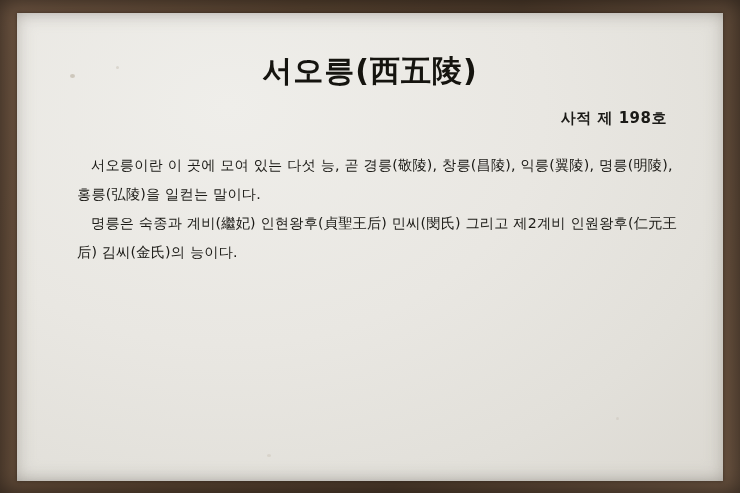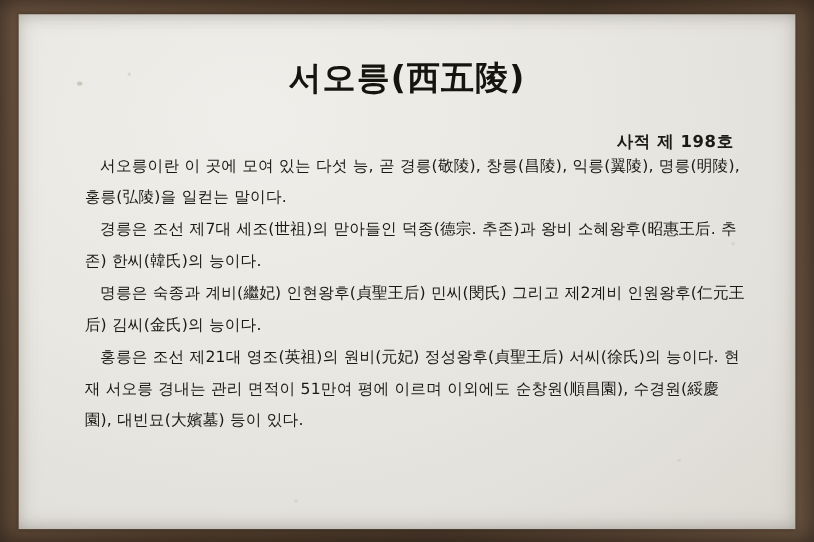--- a/index.html
+++ b/index.html
@@ -78,7 +78,7 @@
   }
   .doc-subtitle {
     position: absolute;
-    top: 107px;
+    top: 96px;
     right: 56px;
     font-size: 15px;
     font-weight: bold;

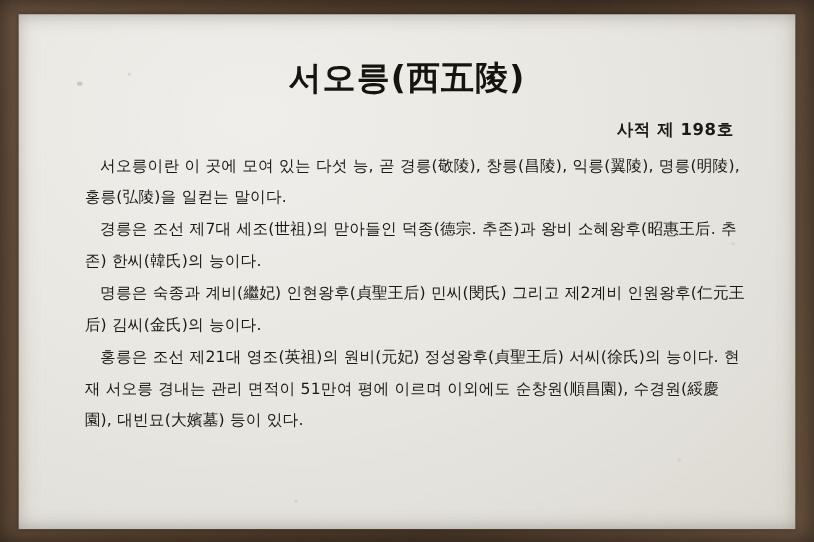--- a/index.html
+++ b/index.html
@@ -87,7 +87,7 @@
   }
   .body-text {
     position: absolute;
-    top: 124px;
+    top: 138px;
     left: 60px;
     width: 600px;
     font-size: 14.2px;

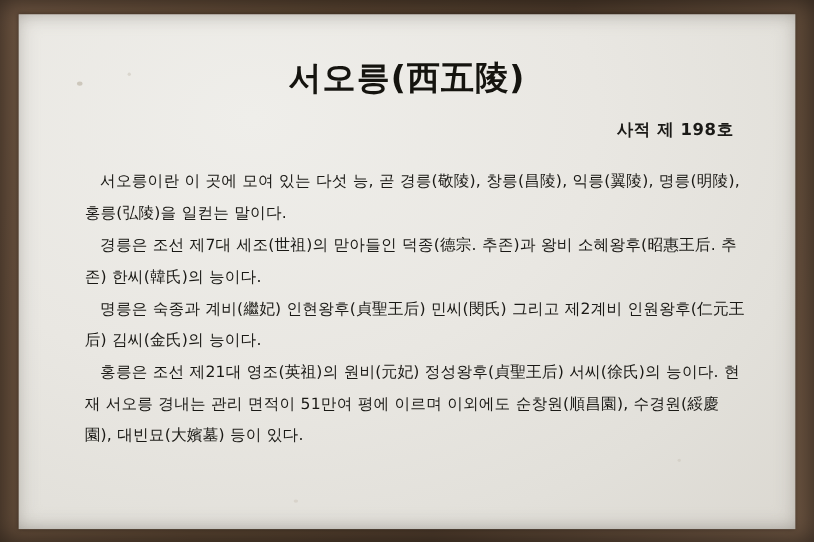--- a/index.html
+++ b/index.html
@@ -118,7 +118,6 @@
 
       <div class="body-text">
         <p class="para">서오릉이란 이 곳에 모여 있는 다섯 능, 곧 경릉(敬陵), 창릉(昌陵), 익릉(翼陵), 명릉(明陵), 홍릉(弘陵)을 일컫는 말이다.</p>
-        <p class="para">경릉은 조선 제7대 세조(世祖)의 맏아들인 덕종(德宗. 추존)과 왕비 소혜왕후(昭惠王后. 추존) 한씨(韓氏)의 능이다.</p>
         <p class="para">명릉은 숙종과 계비(繼妃) 인현왕후(貞聖王后) 민씨(閔氏) 그리고 제2계비 인원왕후(仁元王后) 김씨(金氏)의 능이다.</p>
         <p class="para">홍릉은 조선 제21대 영조(英祖)의 원비(元妃) 정성왕후(貞聖王后) 서씨(徐氏)의 능이다. 현재 서오릉 경내는 관리 면적이 51만여 평에 이르며 이외에도 순창원(順昌園), 수경원(綏慶園), 대빈묘(大嬪墓) 등이 있다.</p>
       </div>

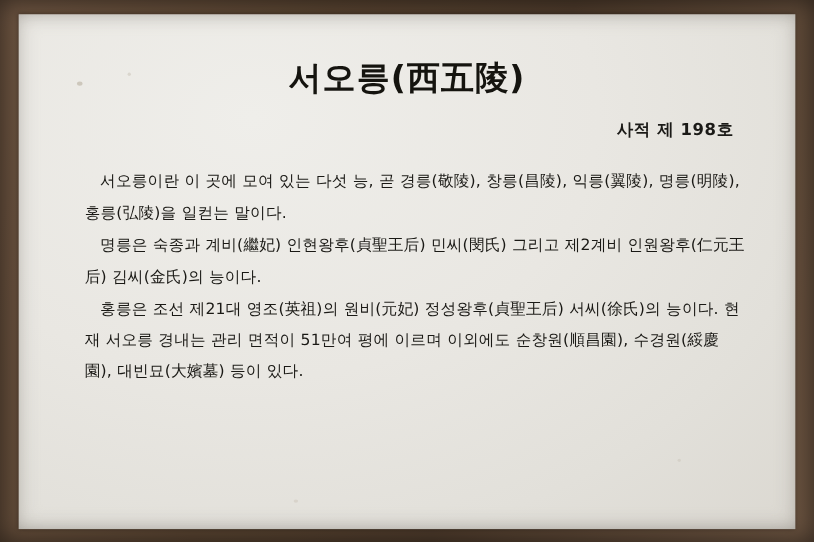--- a/index.html
+++ b/index.html
@@ -119,7 +119,6 @@
       <div class="body-text">
         <p class="para">서오릉이란 이 곳에 모여 있는 다섯 능, 곧 경릉(敬陵), 창릉(昌陵), 익릉(翼陵), 명릉(明陵), 홍릉(弘陵)을 일컫는 말이다.</p>
         <p class="para">명릉은 숙종과 계비(繼妃) 인현왕후(貞聖王后) 민씨(閔氏) 그리고 제2계비 인원왕후(仁元王后) 김씨(金氏)의 능이다.</p>
-        <p class="para">홍릉은 조선 제21대 영조(英祖)의 원비(元妃) 정성왕후(貞聖王后) 서씨(徐氏)의 능이다. 현재 서오릉 경내는 관리 면적이 51만여 평에 이르며 이외에도 순창원(順昌園), 수경원(綏慶園), 대빈묘(大嬪墓) 등이 있다.</p>
       </div>
     </div>
   </div>

